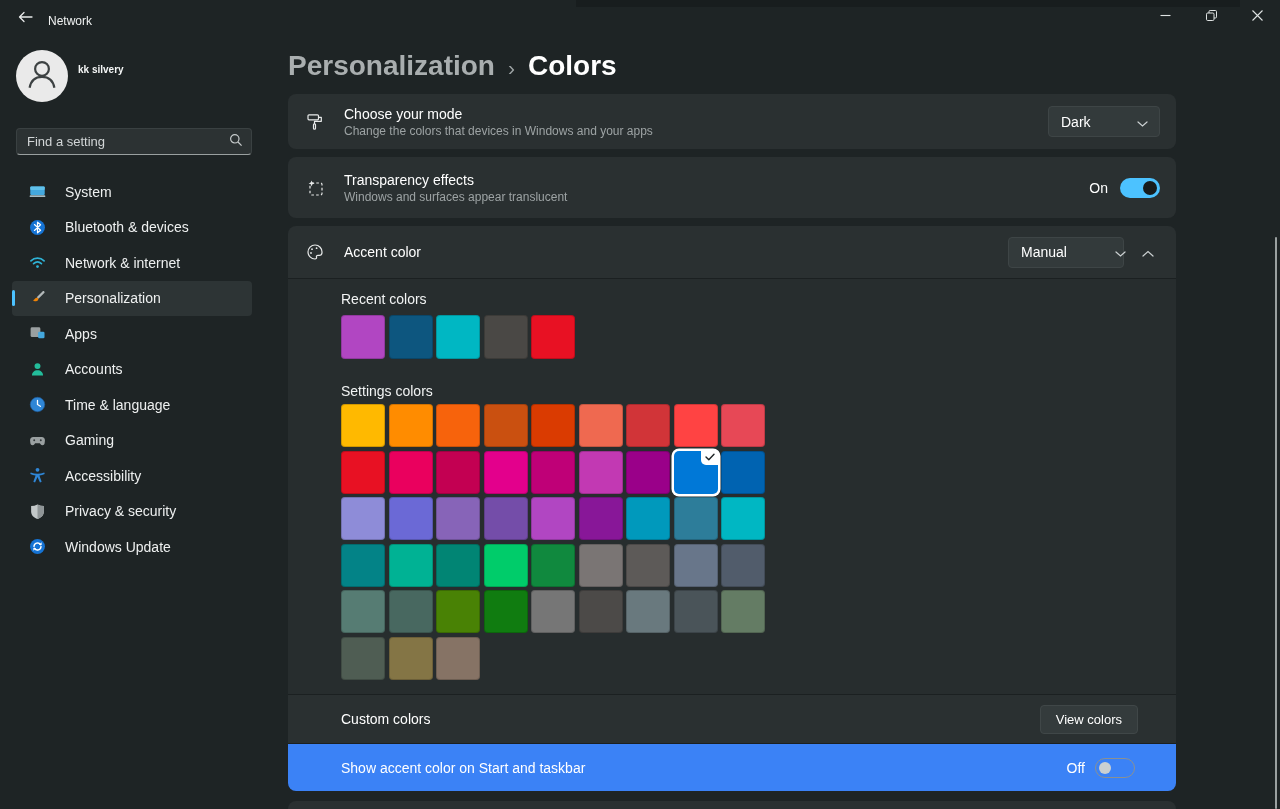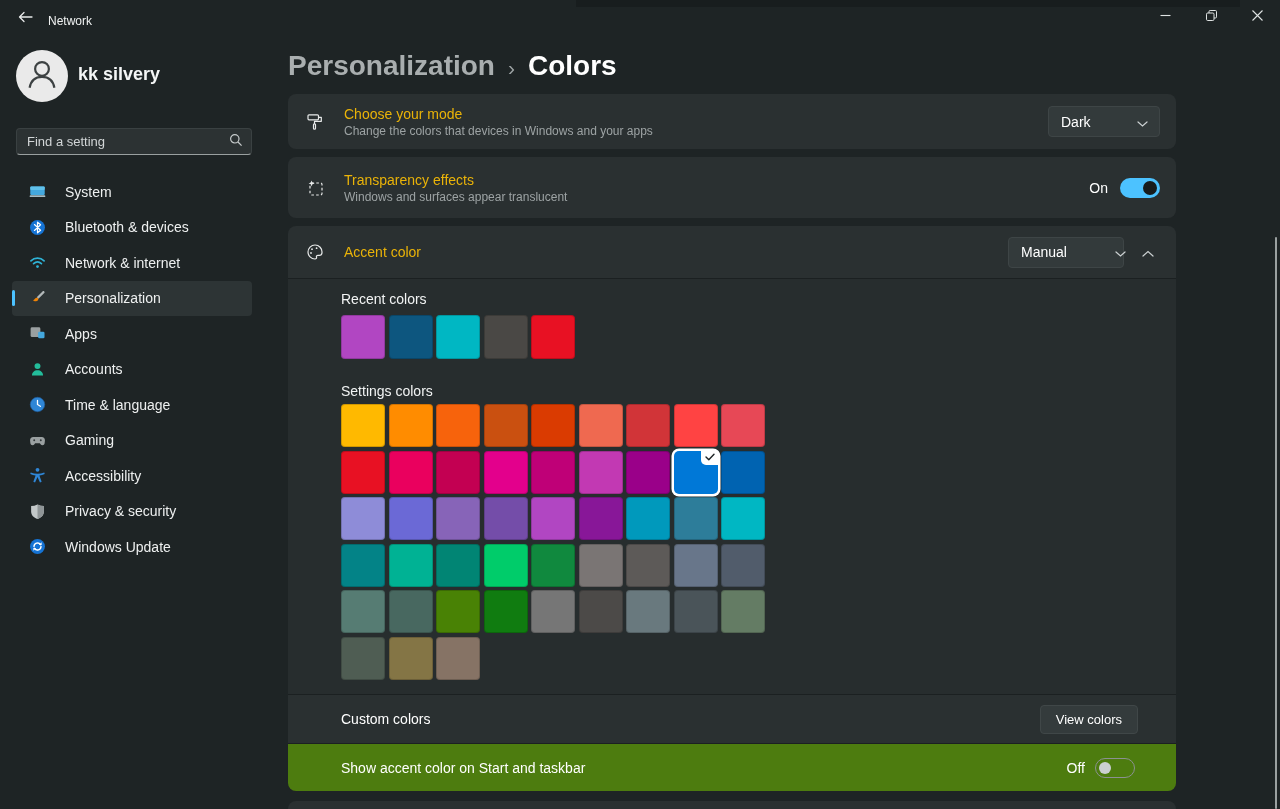--- a/index.html
+++ b/index.html
@@ -18,7 +18,7 @@
   .win-btn { width:46px; height:32px; display:flex; align-items:center; justify-content:center; }
   
   .avatar { position:absolute; left:16px; top:50px; width:52px; height:52px; border-radius:50%; background:#eaeaea; display:flex; align-items:center; justify-content:center; }
-  .user-name { position:absolute; left:78px; top:64px; font-size:18px; font-weight:bold; color:#f4f6f6; }
+  .user-name { position:absolute; left:78px; top:64px; font-size:10px; font-weight:bold; color:#f4f6f6; }
   .search-box { position:absolute; left:16px; top:128px; width:236px; height:27px; background:#2c3233; border:1px solid #3a4142; border-bottom:1px solid #9aa0a0; border-radius:4px; display:flex; align-items:center; padding:0 8px 0 10px; }
   .search-box input { flex:1; background:transparent; border:none; outline:none; font-family:"Liberation Sans", sans-serif; font-size:13px; color:#d9dcdd; }
   .search-box input::placeholder { color:#d2d6d7; opacity:1; }

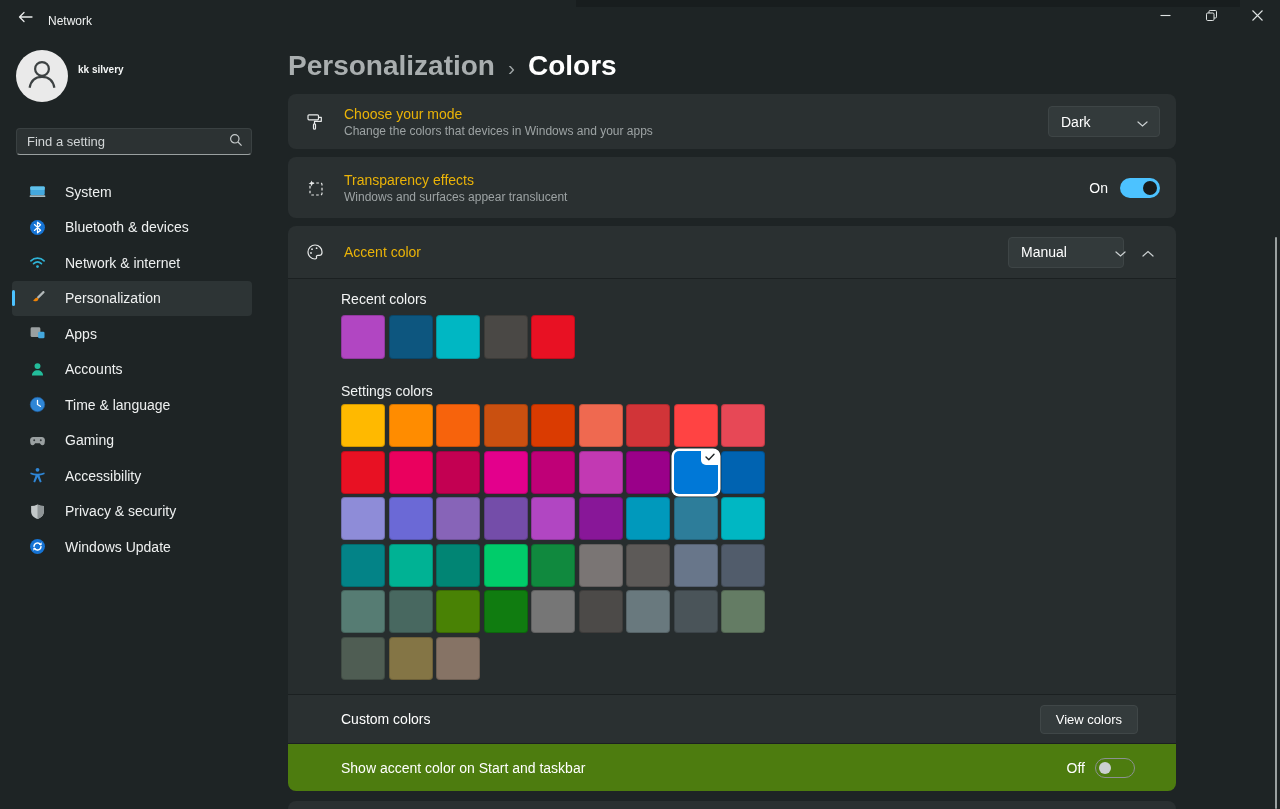--- a/index.html
+++ b/index.html
@@ -38,7 +38,7 @@
   .card { position:absolute; left:288px; width:888px; background:#2a3031; border-radius:8px; }
   .row { display:flex; align-items:center; padding:0 16px; height:100%; }
   .row-icon { width:22px; height:22px; margin-right:18px; display:flex; align-items:center; justify-content:center; flex:none; }
-  .card-title { font-size:14px; color:#eab308; line-height:18px; }
+  .card-title { font-size:14px; color:#ffffff; line-height:18px; }
   .card-sub { font-size:12px; color:#9da3a4; line-height:16px; }
   .right-controls { margin-left:auto; display:flex; align-items:center; gap:12px; }
   .dropdown { height:31px; background:#333a3b; border:1px solid #3e4546; border-radius:4px; display:flex; align-items:center; justify-content:space-between; padding:0 11px 0 12px; font-size:14px; color:#ffffff; }

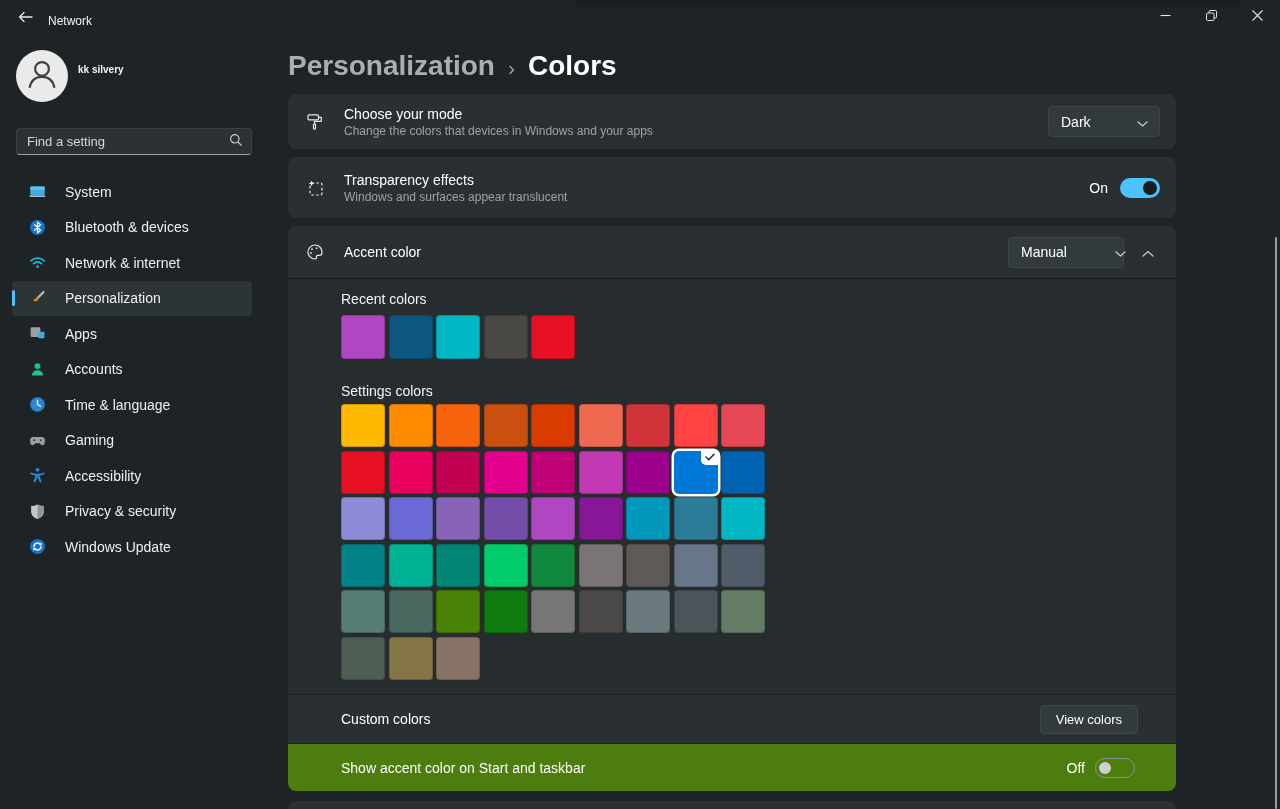--- a/index.html
+++ b/index.html
@@ -64,7 +64,7 @@
   .notch { position:absolute; top:-1px; right:-1px; width:18px; height:15px; background:#ffffff; border-radius:0 4px 0 5px; display:flex; align-items:center; justify-content:center; }
   .acc-custom { height:48px; background:#2a3031; }
   .acc-custom .row { padding:0 38px 0 53px; }
-  .acc-start { height:48px; background:#4d7c0f; border-top:1px solid #1b2021; border-radius:0 0 8px 8px; }
+  .acc-start { height:48px; background:#3b82f6; border-top:1px solid #1b2021; border-radius:0 0 8px 8px; }
   .acc-start .row { padding:0 41px 0 53px; }
   .plain-label { font-size:14px; color:#ffffff; }
   .view-colors-btn { height:29px; padding:0 15px; background:#343b3c; border:1px solid #404748; border-radius:4px; font-size:13px; color:#ffffff; display:flex; align-items:center; font-family:"Liberation Sans", sans-serif; }

